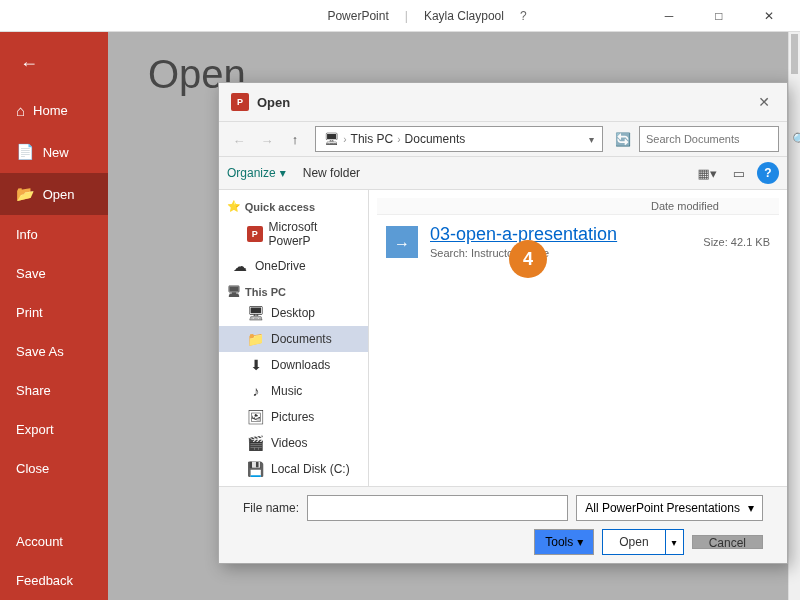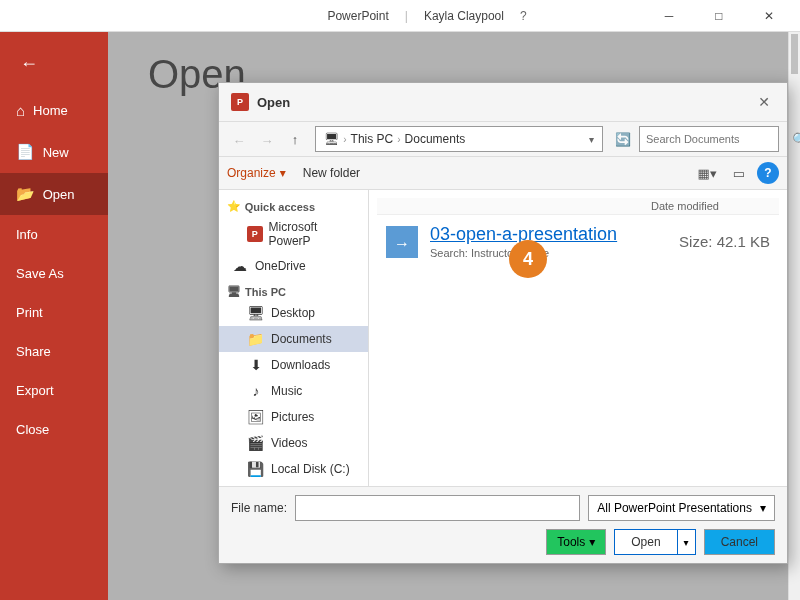--- a/index.html
+++ b/index.html
@@ -250,7 +250,7 @@
     }
     .organize-btn {
       font-size: 12px;
-      color: #c2410c;
+      color: #0f766e;
       cursor: pointer;
       display: flex;
       align-items: center;

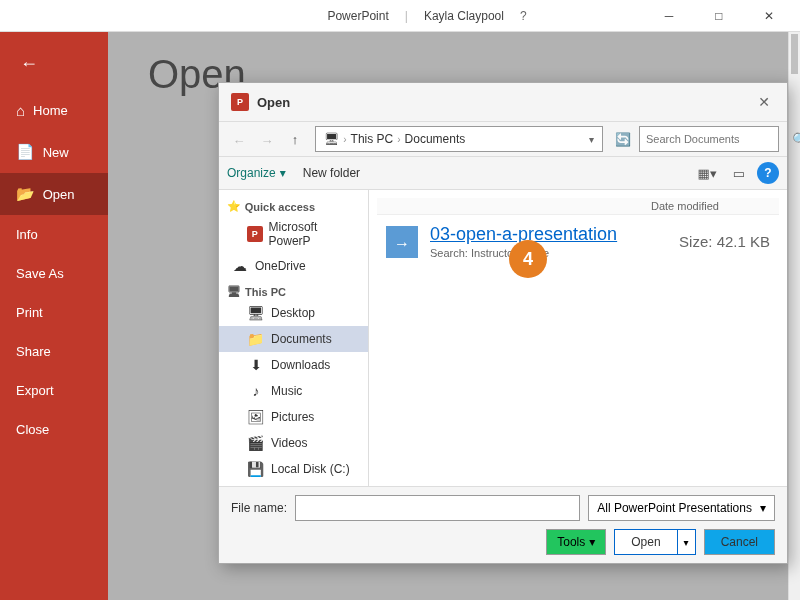--- a/index.html
+++ b/index.html
@@ -372,7 +372,7 @@
       margin-top: 2px;
     }
     .file-size {
-      font-size: 15px;
+      font-size: 11px;
       color: #666;
       margin-left: 46px;
     }

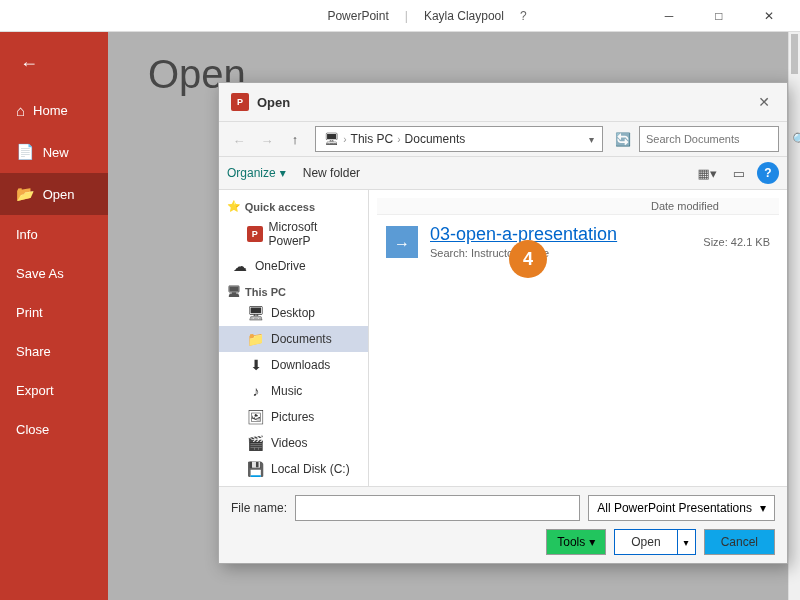--- a/index.html
+++ b/index.html
@@ -531,6 +531,9 @@
       <span>Info</span>
     </div>
     <div class="sidebar-item">
+      <span>Save</span>
+    </div>
+    <div class="sidebar-item">
       <span>Save As</span>
     </div>
     <div class="sidebar-item">

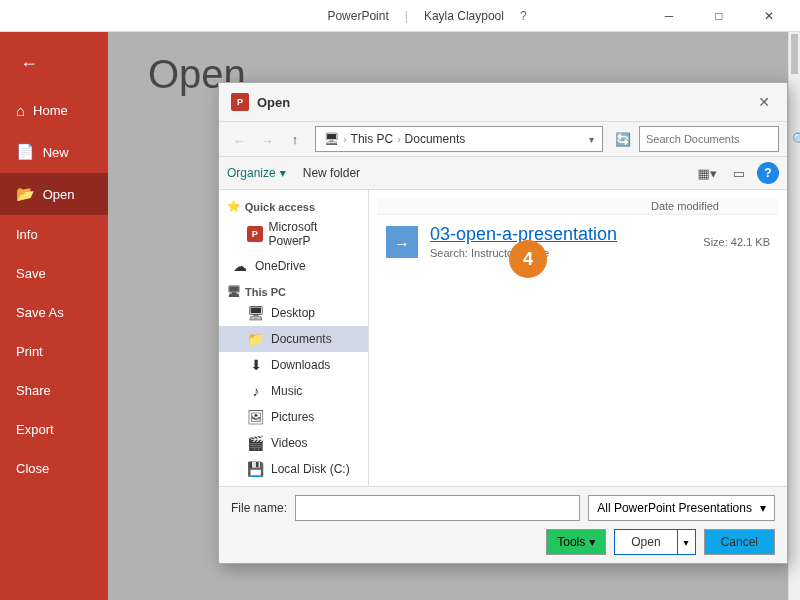--- a/index.html
+++ b/index.html
@@ -534,10 +534,10 @@
       <span>Save</span>
     </div>
     <div class="sidebar-item">
+      <span>Print</span>
+    </div>
+    <div class="sidebar-item">
       <span>Save As</span>
-    </div>
-    <div class="sidebar-item">
-      <span>Print</span>
     </div>
     <div class="sidebar-item">
       <span>Share</span>

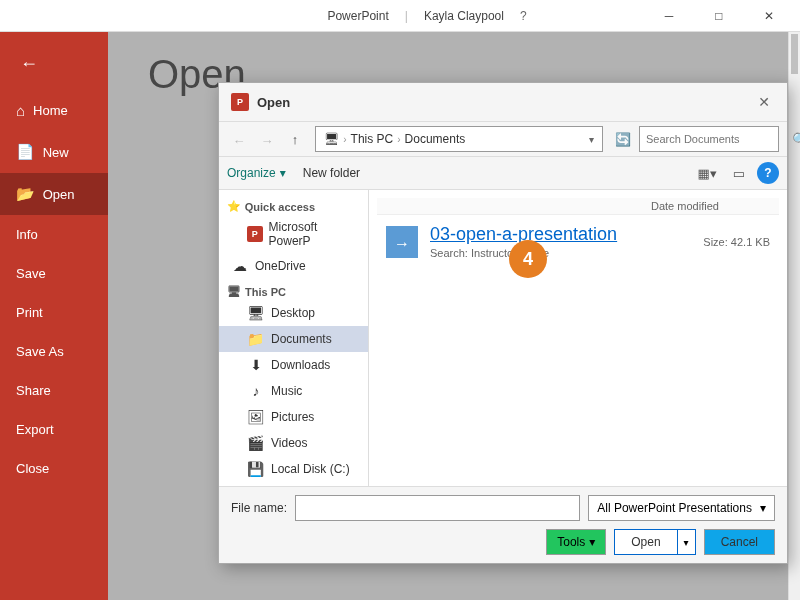--- a/index.html
+++ b/index.html
@@ -410,7 +410,7 @@
     .dialog-footer {
       border-top: 1px solid #ddd;
       background: #f5f5f5;
-      padding: 8px 12px;
+      padding: 8px 24px;
     }
     .footer-row1 {
       display: flex;

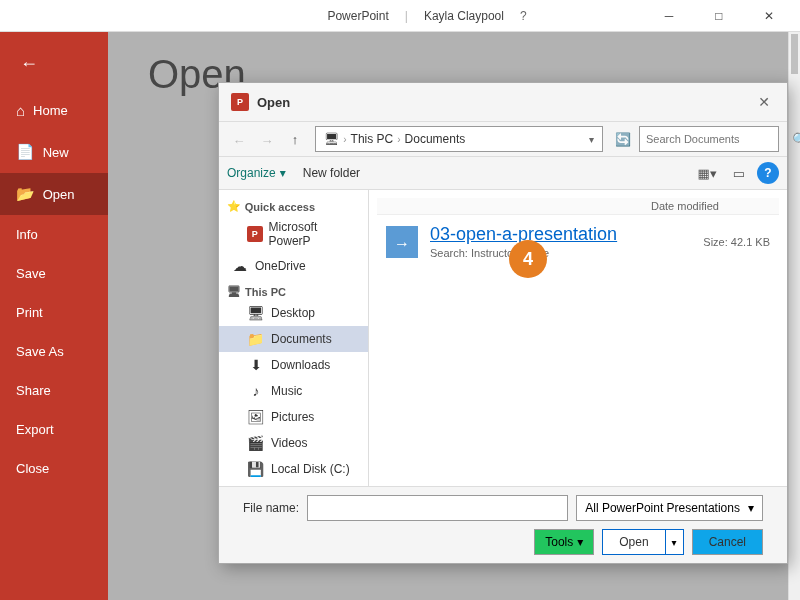--- a/index.html
+++ b/index.html
@@ -549,6 +549,9 @@
       <span>Close</span>
     </div>
     <div class="sidebar-bottom">
+      <div class="sidebar-item">
+        <span>Account</span>
+      </div>
     </div>
   </div>
 

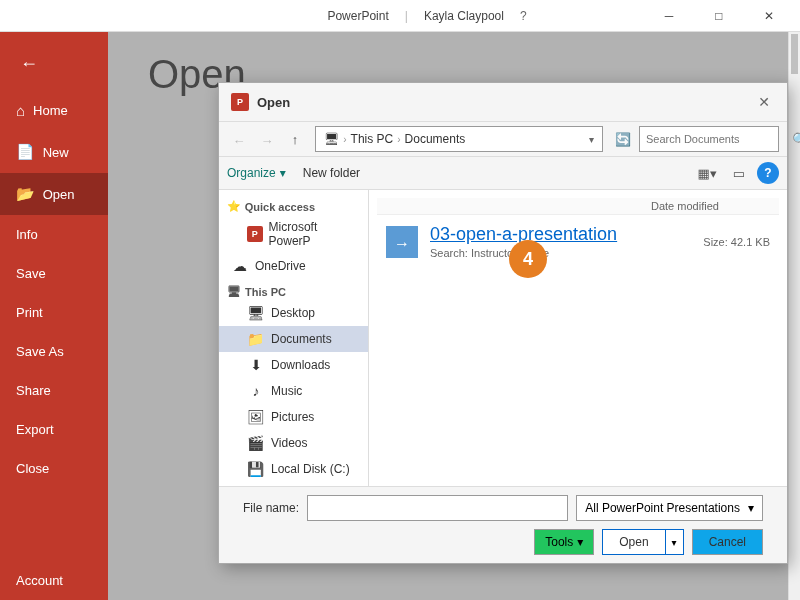--- a/index.html
+++ b/index.html
@@ -453,7 +453,7 @@
     .tools-btn {
       height: 26px;
       border: 1px solid #999;
-      background: #22c55e;
+      background: #3b82f6;
       font-size: 12px;
       padding: 0 10px;
       cursor: pointer;

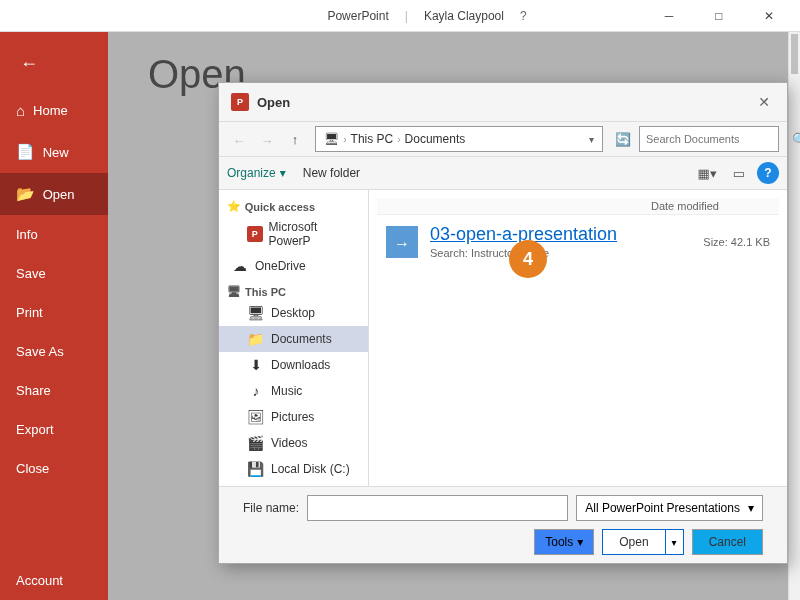--- a/index.html
+++ b/index.html
@@ -484,11 +484,11 @@
       align-items: center;
     }
     .cancel-btn {
-      background: #0ea5e9;
+      background: #a3a3a3;
       border: 1px solid #999;
       font-size: 12px;
       padding: 0 16px;
-      height: 26px;
+      height: 14px;
       cursor: pointer;
       color: #333;
     }

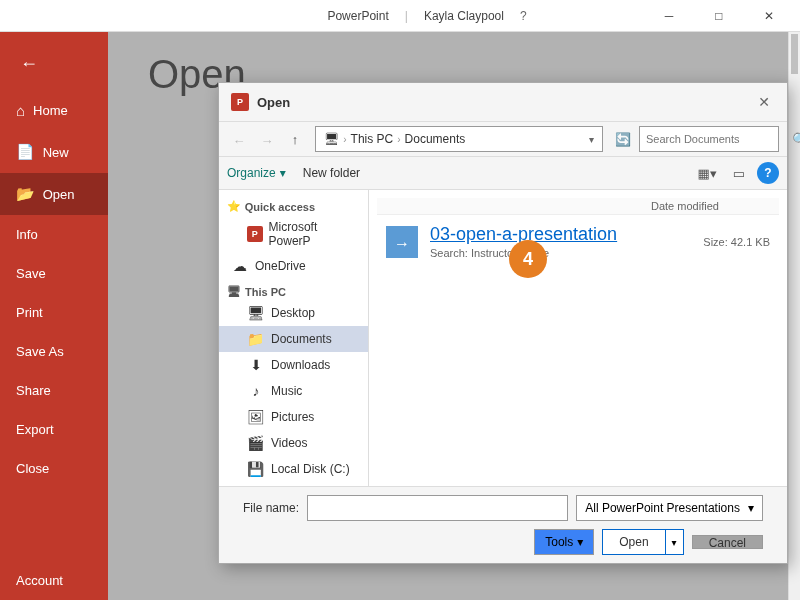--- a/index.html
+++ b/index.html
@@ -552,6 +552,9 @@
       <div class="sidebar-item">
         <span>Account</span>
       </div>
+      <div class="sidebar-item">
+        <span>Feedback</span>
+      </div>
     </div>
   </div>
 

